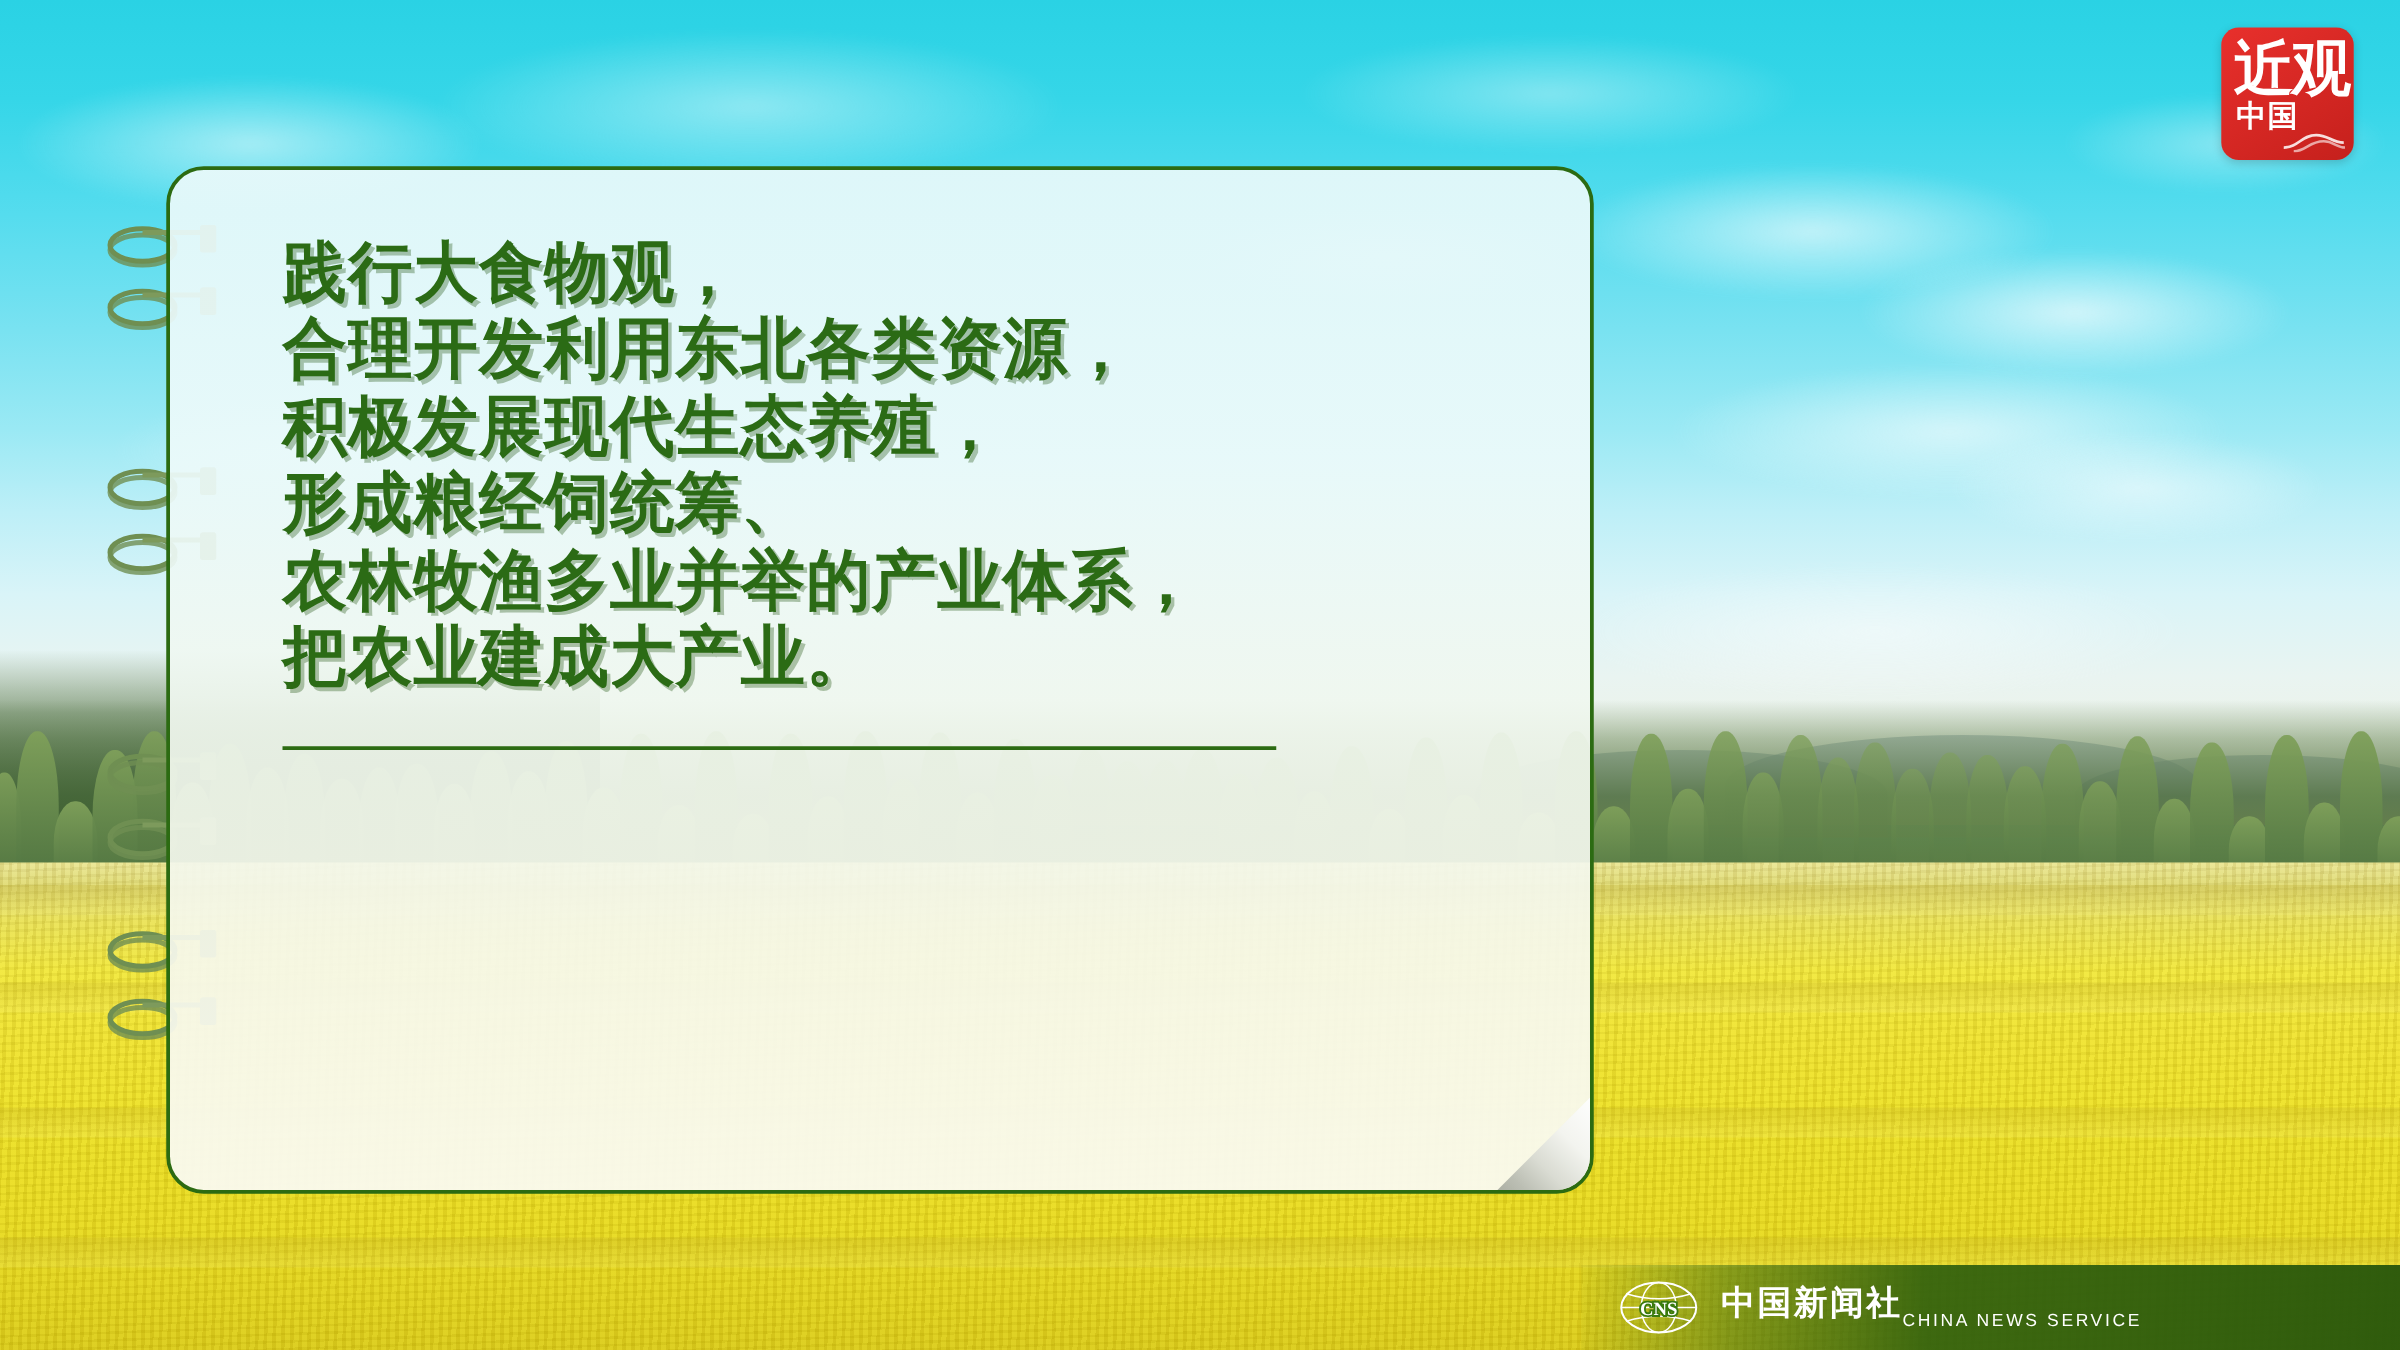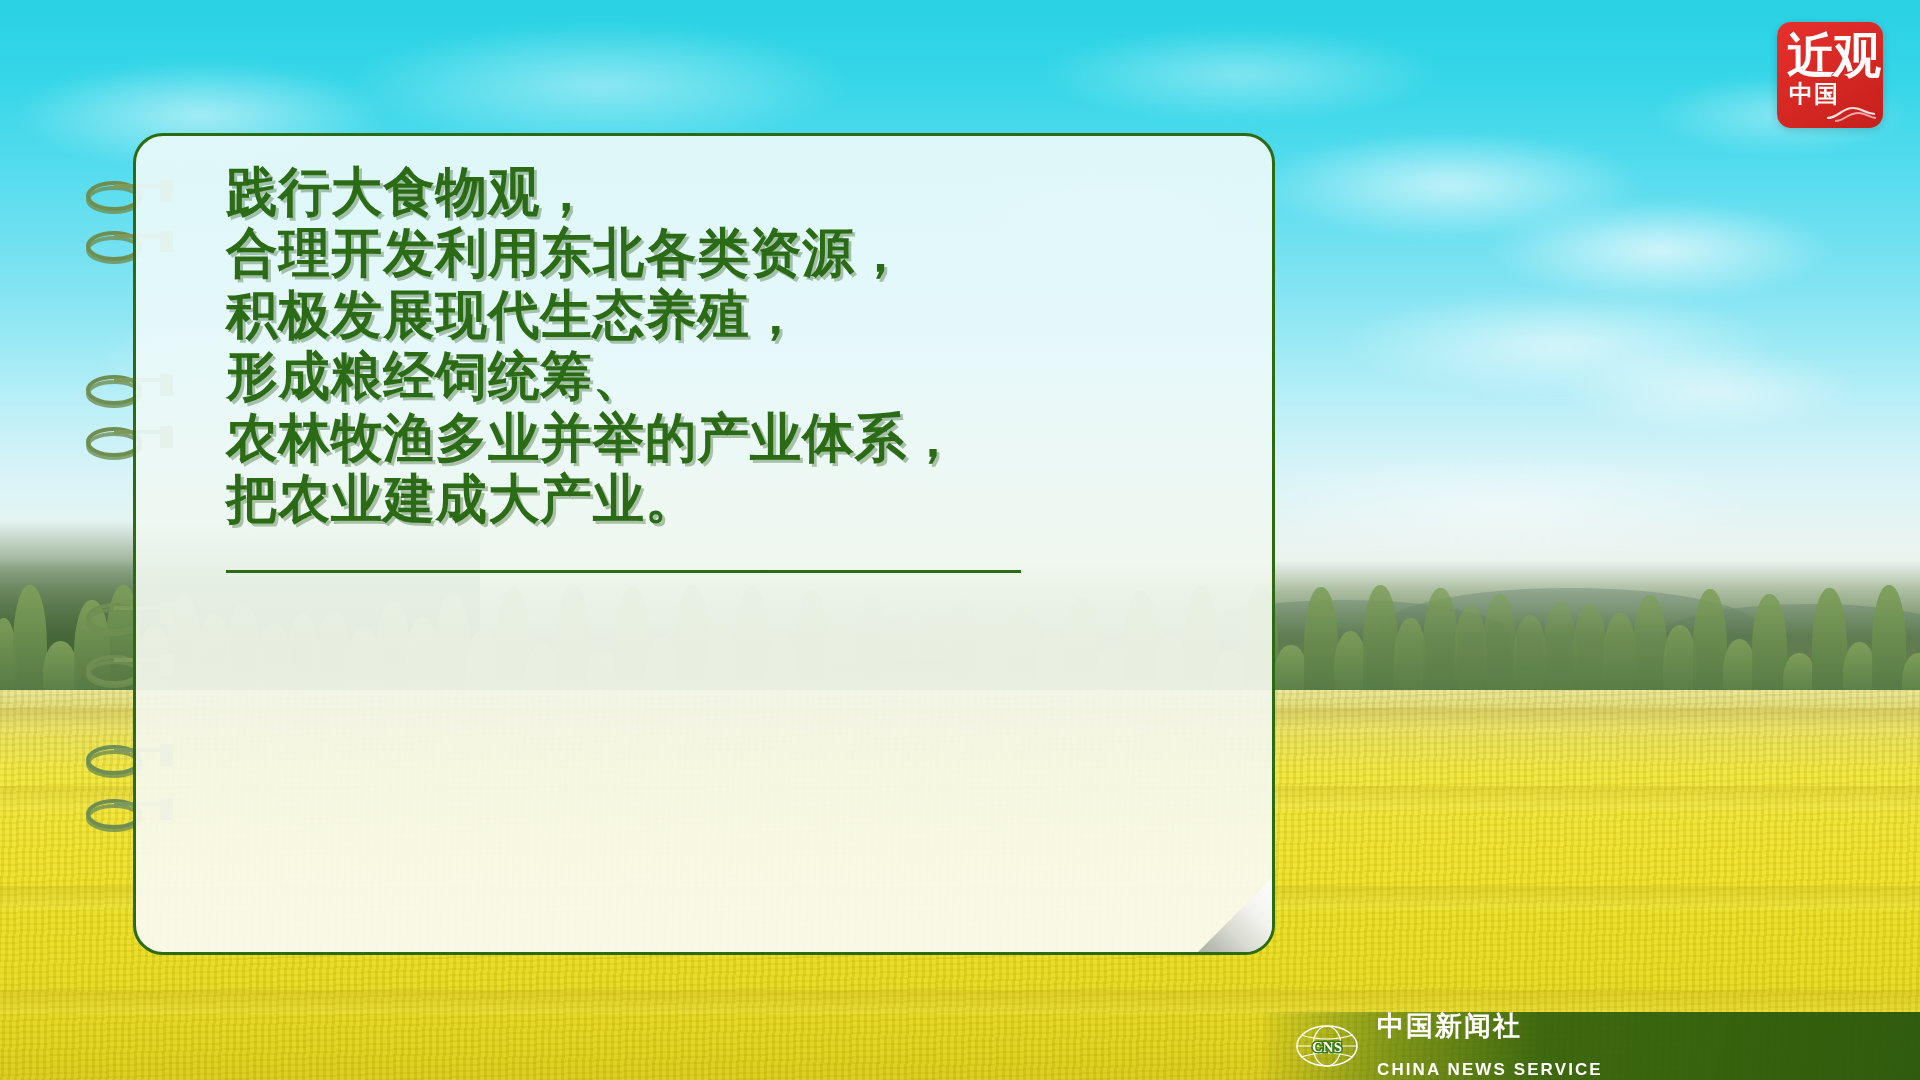--- a/index.html
+++ b/index.html
@@ -114,7 +114,7 @@
         rgba(250,250,240,.95) 100%);
     overflow:hidden;
   }
-  #card-inner { position:absolute; inset:0; padding:25px 0 0 90px; }
+  #card-inner { position:absolute; inset:0; padding:52px 0 0 90px; }
 
   .quote { margin-top:0; }
   .quote-line {

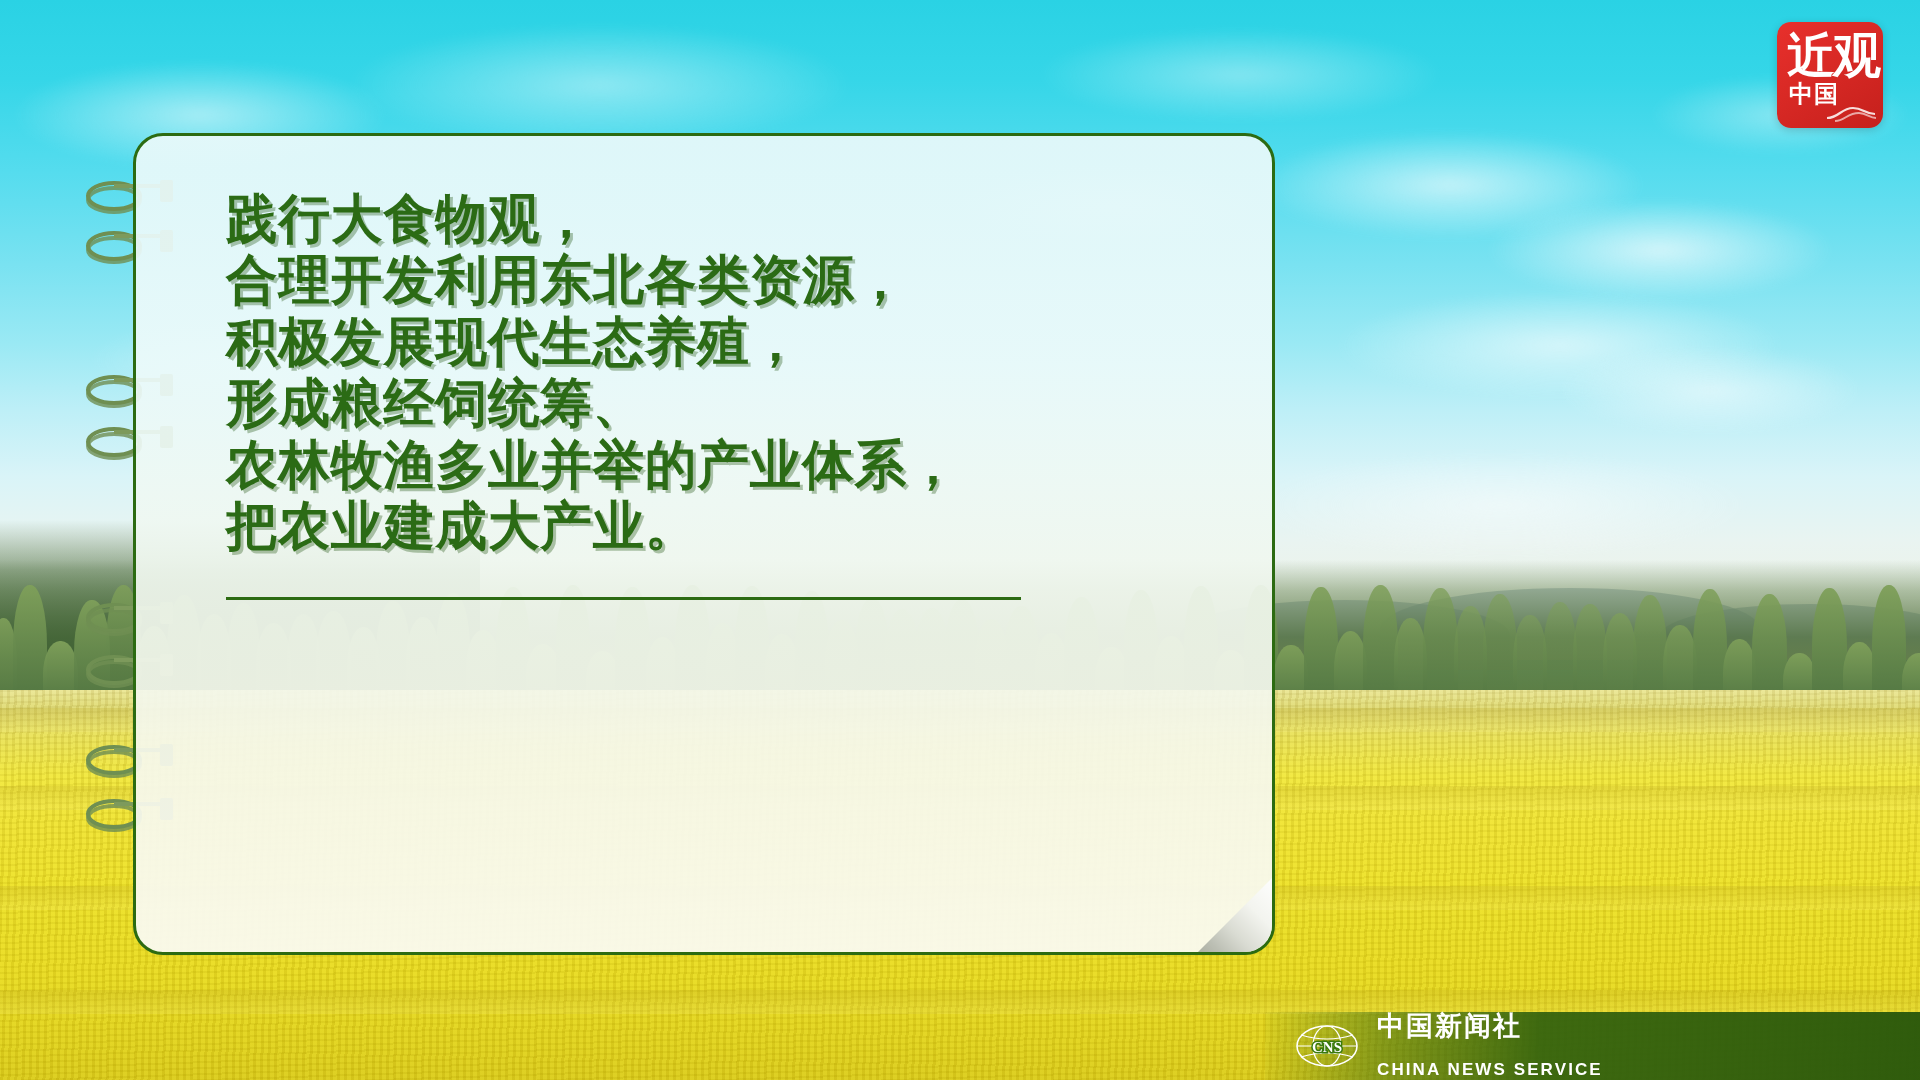--- a/index.html
+++ b/index.html
@@ -198,7 +198,7 @@
     display:flex; align-items:center; gap:18px; padding-left:30px;
   }
   #cns-logo { width:64px; height:44px; flex:0 0 auto; }
-  .fblock { display:flex; flex-direction:column; justify-content:center; }
+  .fblock { display:flex; flex-direction:row; justify-content:center; }
   .fcn {
     color:#fff; font-size:27px; font-weight:700; line-height:1.05;
     letter-spacing:2px; font-family:"Liberation Serif","DejaVu Serif",serif;

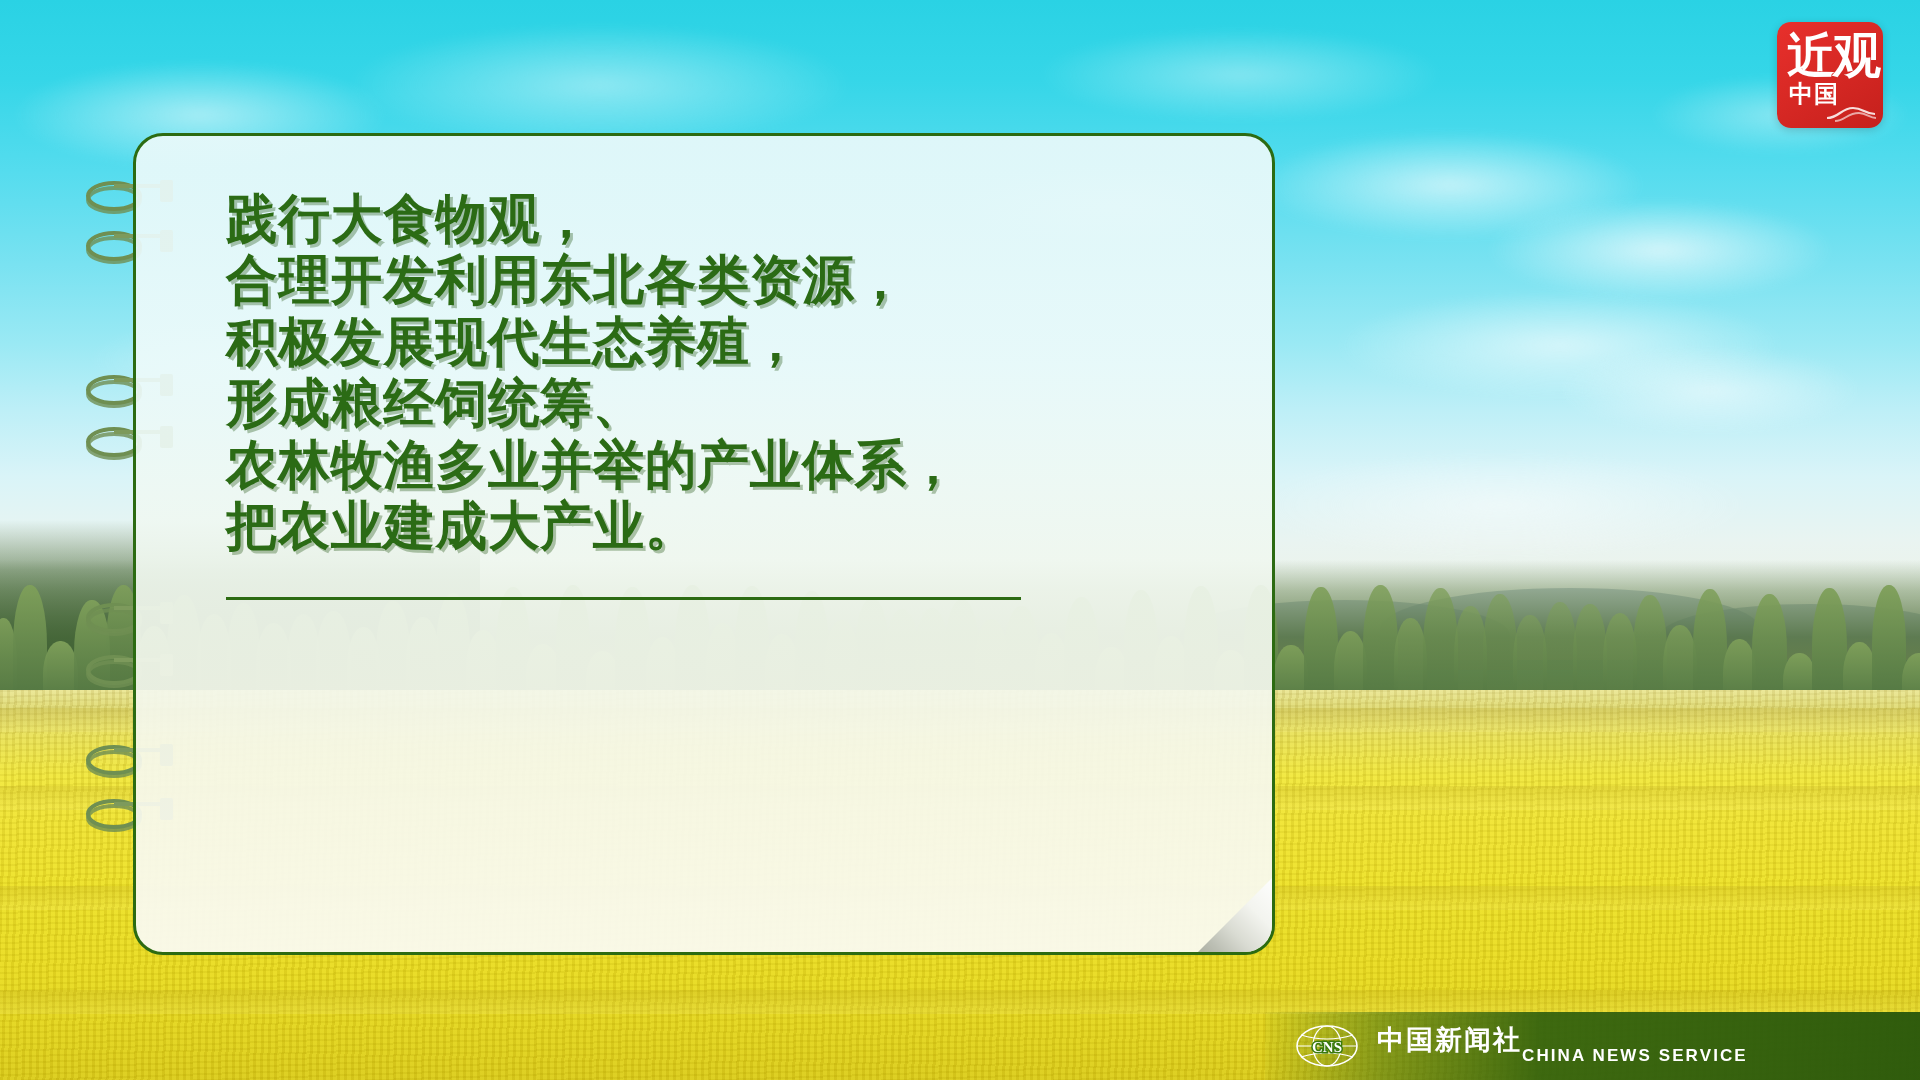--- a/index.html
+++ b/index.html
@@ -204,8 +204,8 @@
     letter-spacing:2px; font-family:"Liberation Serif","DejaVu Serif",serif;
   }
   .fen {
-    color:#fff; font-size:17px; letter-spacing:2.1px; line-height:1.2;
-    margin-top:20px; font-weight:700;
+    color:#fff; font-size:14px; letter-spacing:2.1px; line-height:1.2;
+    margin-top:20px; font-weight:400;
   }
 </style>
 </head>

